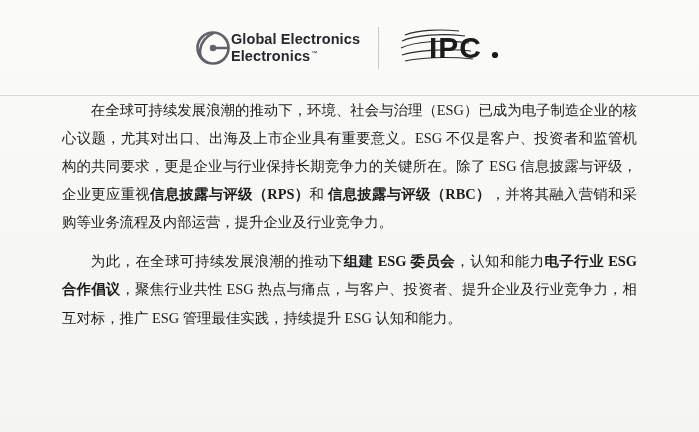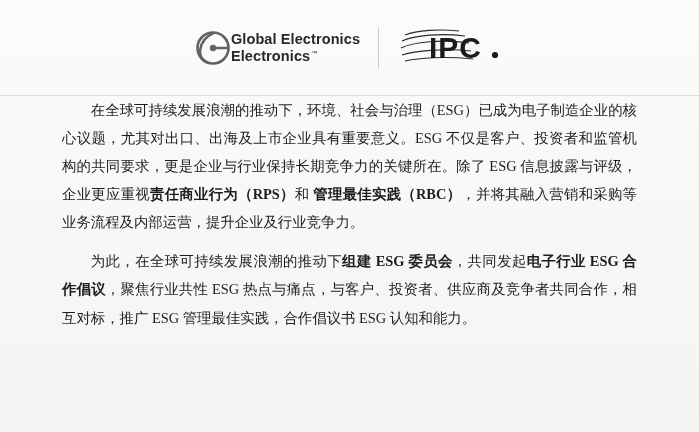--- a/index.html
+++ b/index.html
@@ -165,7 +165,7 @@
 
   <div class="content">
     <div>
-      <p class="para"><span>在全球可持续发展浪潮的推动下，环境、社会与治理（ESG）已成为电子制造企业的核心议题，尤其对出口、出海及上市企业具有重要意义。ESG 不仅是客户、投资者和监管机构的共同要求，更是企业与行业保持长期竞争力的关键所在。除了 ESG 信息披露与评级，企业更应重视</span><b>责任商业行为（RPS）</b><span>和 </span><b>管理最佳实践（RBC）</b><span>，并将其融入营销和采购等业务流程及内部运营，提升企业及行业竞争力。</span></p>
+      <p class="para"><span>在全球可持续发展浪潮的推动下，环境、社会与治理（ESG）已成为电子制造企业的核心议题，尤其对出口、出海及上市企业具有重要意义。ESG 不仅是客户、投资者和监管机构的共同要求，更是企业与行业保持长期竞争力的关键所在。除了 ESG 信息披露与评级，企业更应重视</span><b>信息披露与评级（RPS）</b><span>和 </span><b>管理最佳实践（RBC）</b><span>，并将其融入营销和采购等业务流程及内部运营，提升企业及行业竞争力。</span></p>
       <p class="para"><span>为此，在全球可持续发展浪潮的推动下</span><b>组建 ESG 委员会</b><span>，共同发起</span><b>电子行业 ESG 合作倡议</b><span>，聚焦行业共性 ESG 热点与痛点，与客户、投资者、供应商及竞争者共同合作，相互对标，推广 ESG 管理最佳实践，合作倡议书 ESG 认知和能力。</span></p>
 
     </div>

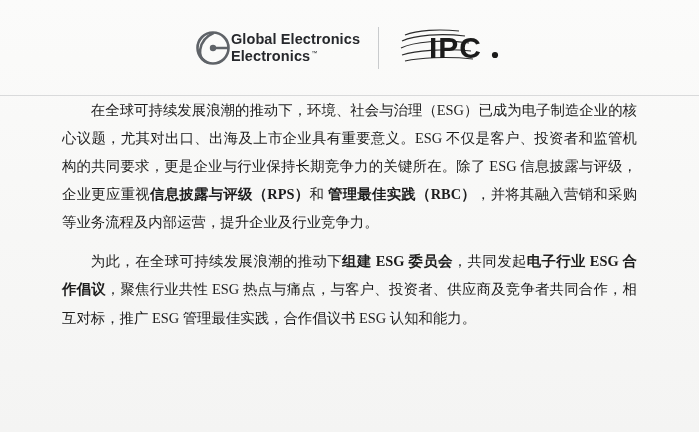--- a/index.html
+++ b/index.html
@@ -165,7 +165,7 @@
 
   <div class="content">
     <div>
-      <p class="para"><span>在全球可持续发展浪潮的推动下，环境、社会与治理（ESG）已成为电子制造企业的核心议题，尤其对出口、出海及上市企业具有重要意义。ESG 不仅是客户、投资者和监管机构的共同要求，更是企业与行业保持长期竞争力的关键所在。除了 ESG 信息披露与评级，企业更应重视</span><b>信息披露与评级（RPS）</b><span>和 </span><b>管理最佳实践（RBC）</b><span>，并将其融入营销和采购等业务流程及内部运营，提升企业及行业竞争力。</span></p>
+      <p class="para"><span>在全球可持续发展浪潮的推动下，环境、社会与治理（ESG）已成为电子制造企业的核心议题，尤其对出口、出海及上市企业具有重要意义。ESG 不仅是客户、投资者和监管机构的共同要求，更是企业与行业保持长期竞争力的关键所在。除了 ESG 信息披露与评级，企业更应重视</span><b>信息披露与评级（RPS）</b><span>和 </span><b>信息披露与评级（RBC）</b><span>，并将其融入营销和采购等业务流程及内部运营，提升企业及行业竞争力。</span></p>
       <p class="para"><span>为此，在全球可持续发展浪潮的推动下</span><b>组建 ESG 委员会</b><span>，共同发起</span><b>电子行业 ESG 合作倡议</b><span>，聚焦行业共性 ESG 热点与痛点，与客户、投资者、供应商及竞争者共同合作，相互对标，推广 ESG 管理最佳实践，合作倡议书 ESG 认知和能力。</span></p>
 
     </div>

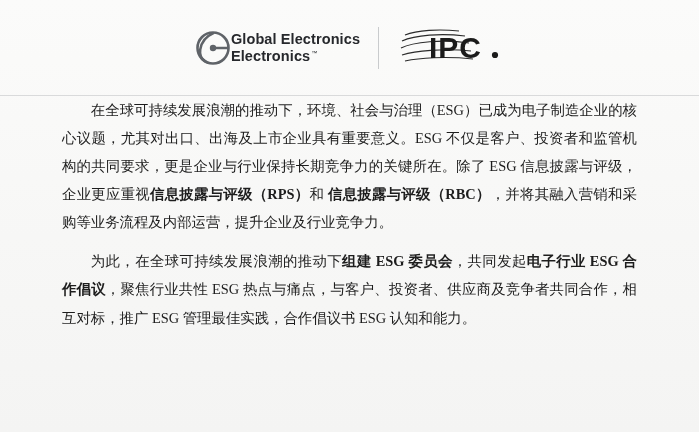--- a/index.html
+++ b/index.html
@@ -166,7 +166,7 @@
   <div class="content">
     <div>
       <p class="para"><span>在全球可持续发展浪潮的推动下，环境、社会与治理（ESG）已成为电子制造企业的核心议题，尤其对出口、出海及上市企业具有重要意义。ESG 不仅是客户、投资者和监管机构的共同要求，更是企业与行业保持长期竞争力的关键所在。除了 ESG 信息披露与评级，企业更应重视</span><b>信息披露与评级（RPS）</b><span>和 </span><b>信息披露与评级（RBC）</b><span>，并将其融入营销和采购等业务流程及内部运营，提升企业及行业竞争力。</span></p>
-      <p class="para"><span>为此，在全球可持续发展浪潮的推动下</span><b>组建 ESG 委员会</b><span>，共同发起</span><b>电子行业 ESG 合作倡议</b><span>，聚焦行业共性 ESG 热点与痛点，与客户、投资者、供应商及竞争者共同合作，相互对标，推广 ESG 管理最佳实践，合作倡议书 ESG 认知和能力。</span></p>
+      <p class="para"><span>为此，在全球可持续发展浪潮的推动下</span><b>组建 ESG 委员会</b><span>，认知和能力</span><b>电子行业 ESG 合作倡议</b><span>，聚焦行业共性 ESG 热点与痛点，与客户、投资者、供应商及竞争者共同合作，相互对标，推广 ESG 管理最佳实践，合作倡议书 ESG 认知和能力。</span></p>
 
     </div>
   </div>

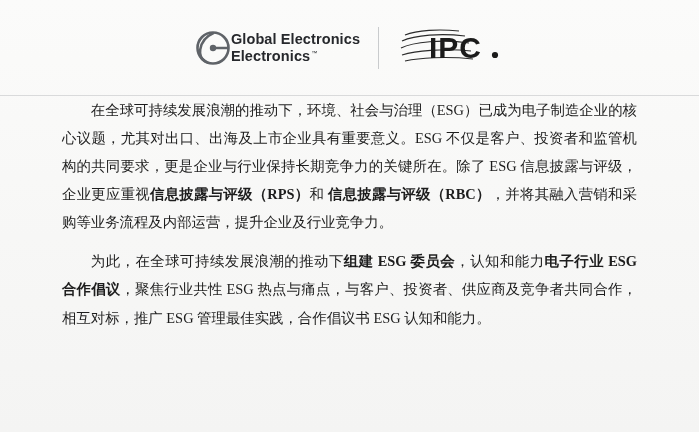--- a/index.html
+++ b/index.html
@@ -166,7 +166,7 @@
   <div class="content">
     <div>
       <p class="para"><span>在全球可持续发展浪潮的推动下，环境、社会与治理（ESG）已成为电子制造企业的核心议题，尤其对出口、出海及上市企业具有重要意义。ESG 不仅是客户、投资者和监管机构的共同要求，更是企业与行业保持长期竞争力的关键所在。除了 ESG 信息披露与评级，企业更应重视</span><b>信息披露与评级（RPS）</b><span>和 </span><b>信息披露与评级（RBC）</b><span>，并将其融入营销和采购等业务流程及内部运营，提升企业及行业竞争力。</span></p>
-      <p class="para"><span>为此，在全球可持续发展浪潮的推动下</span><b>组建 ESG 委员会</b><span>，认知和能力</span><b>电子行业 ESG 合作倡议</b><span>，聚焦行业共性 ESG 热点与痛点，与客户、投资者、供应商及竞争者共同合作，相互对标，推广 ESG 管理最佳实践，合作倡议书 ESG 认知和能力。</span></p>
+      <p class="para"><span>为此，在全球可持续发展浪潮的推动下</span><b>组建 ESG 委员会</b><span>，认知和能力</span><b>电子行业 ESG 合作倡议</b><span>，聚焦行业共性 ESG 热点与痛点，与客户、投资者、提升企业及行业竞争力，相互对标，推广 ESG 管理最佳实践，持续提升 ESG 认知和能力。</span></p>
 
     </div>
   </div>

